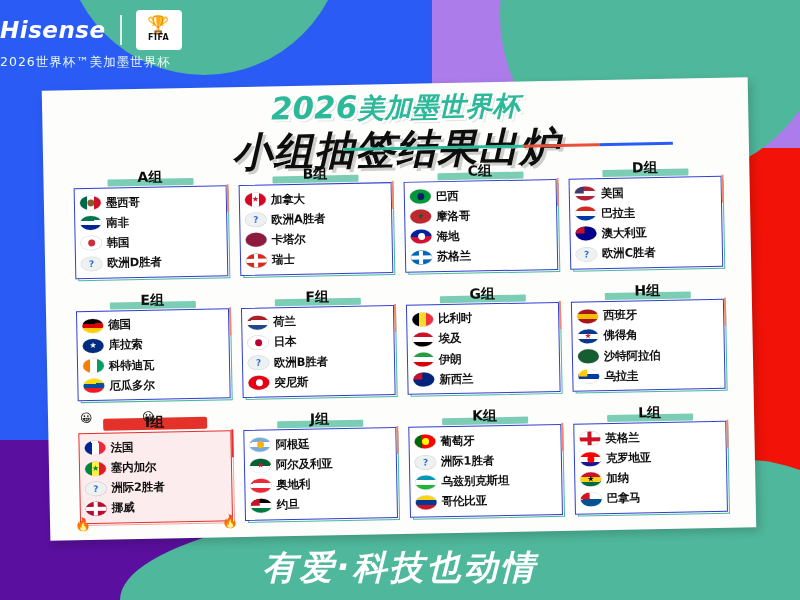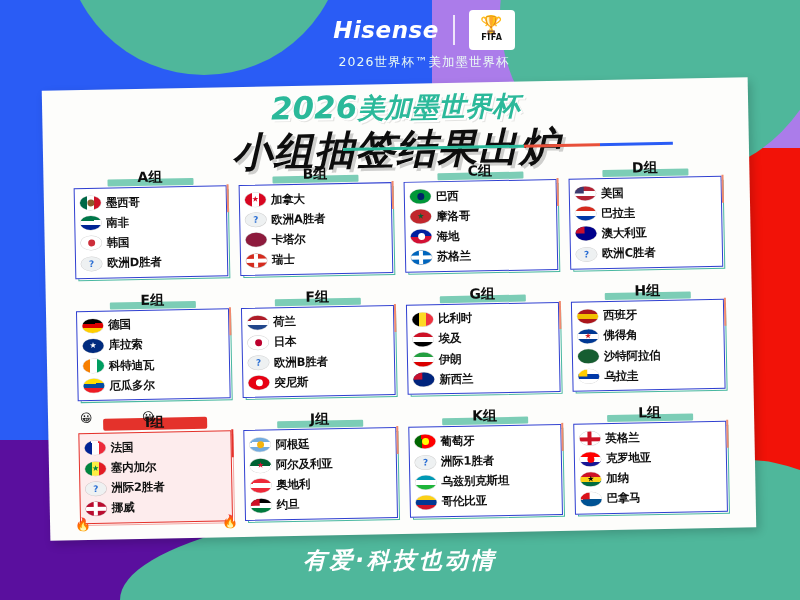--- a/index.html
+++ b/index.html
@@ -24,7 +24,7 @@
 
   
   #header { position:absolute; left:0; top:8px; width:800px; height:64px;
-            display:flex; flex-direction:column; align-items:center; justify-content:center; gap:4px; z-index:6;padding-left:48px; }
+            display:flex; flex-direction:column; justify-content:center; gap:4px; z-index:6; }
   .brand-row { display:flex; align-items:center; gap:14px; }
   .brand-name { color:#ffffff; font-size:23px; font-weight:bold; font-style:italic; letter-spacing:.5px; }
   .brand-sep { width:2px; height:30px; background:rgba(255,255,255,.8); }

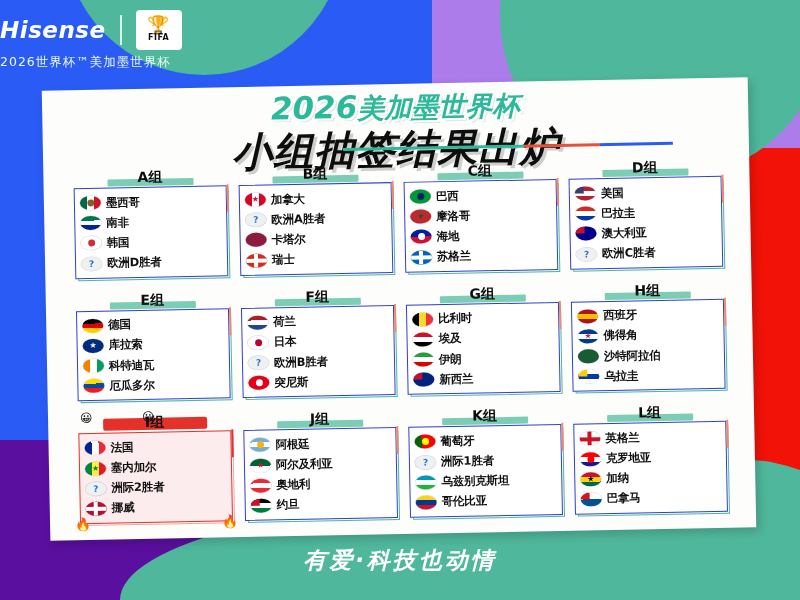--- a/index.html
+++ b/index.html
@@ -87,7 +87,7 @@
 
   
   #footer { position:absolute; left:0; top:545px; width:800px; text-align:center; z-index:7; }
-  .slogan { color:#ffffff; font-size:23px; font-weight:bold; font-style:italic; letter-spacing:3px;text-align:center; }
+  .slogan { color:#ffffff; font-size:34px; font-weight:bold; font-style:italic; letter-spacing:3px;text-align:center; }
 
   
   .v3 { background: linear-gradient(90deg, var(--a) 0 33.3%, var(--b) 33.3% 66.6%, var(--c) 66.6% 100%); }

